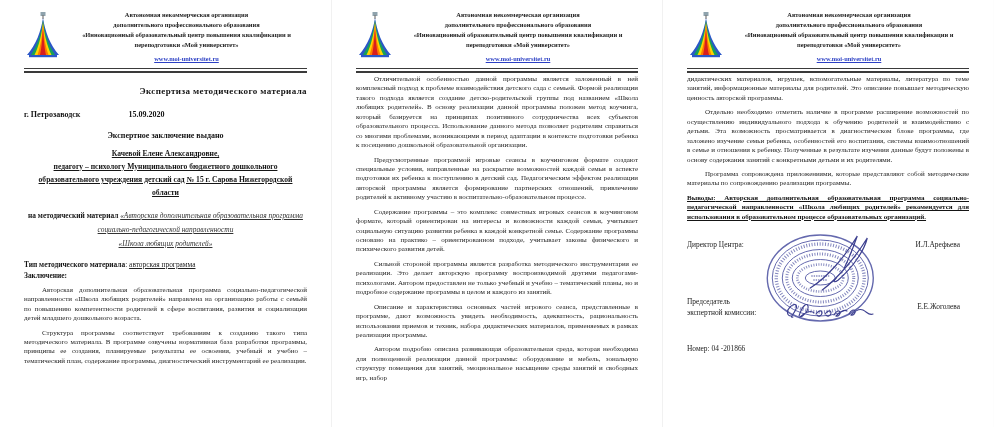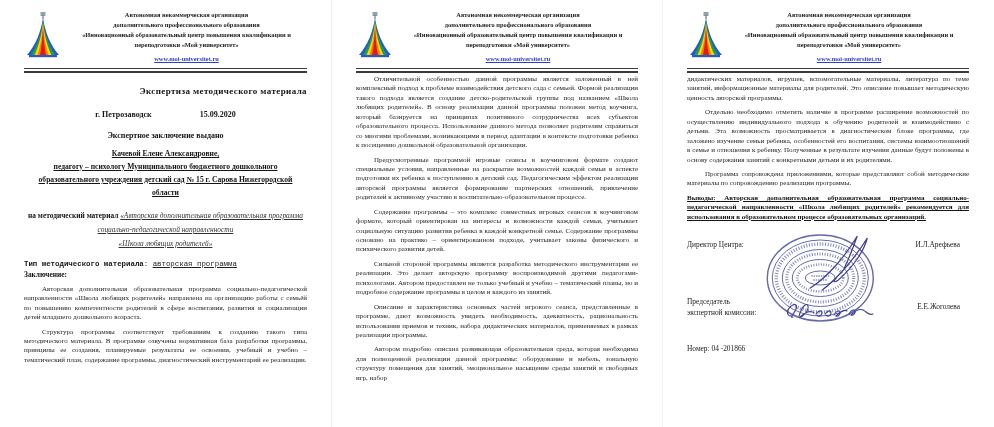--- a/index.html
+++ b/index.html
@@ -56,7 +56,7 @@
     letter-spacing:.4px;margin:13px 0 4px 0;color:#151515;
   }
   .row-city-date{
-    display:flex;justify-content:center;
+    display:flex;justify-content:flex-start;
     font-weight:bold;font-size:8px;margin:14px 0 6px 0;color:#151515;gap:48px;
   }
   .center-b{

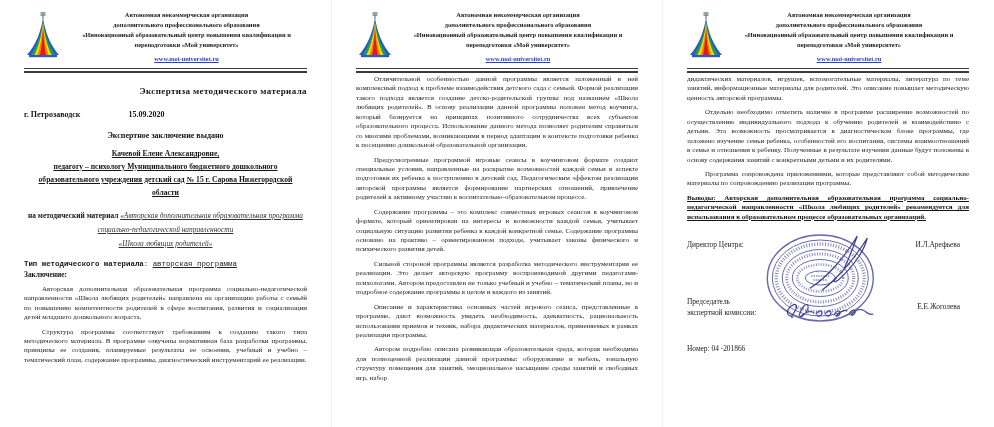--- a/index.html
+++ b/index.html
@@ -72,7 +72,7 @@
   }
   .material .lbl{font-weight:bold;color:#151515;}
   .material .it{font-style:italic;text-decoration:underline;color:#333;margin-top:38px;}
-  .type-line{font-size:7.4px;margin-top:9px;font-family:Liberation Mono, monospace;}
+  .type-line{font-size:7.4px;margin-top:9px;}
   .type-line .lbl{font-weight:bold;color:#151515;}
   .type-line .val{text-decoration:underline;}
   .concl{font-weight:bold;font-size:7.4px;color:#151515;margin-top:2px;}

